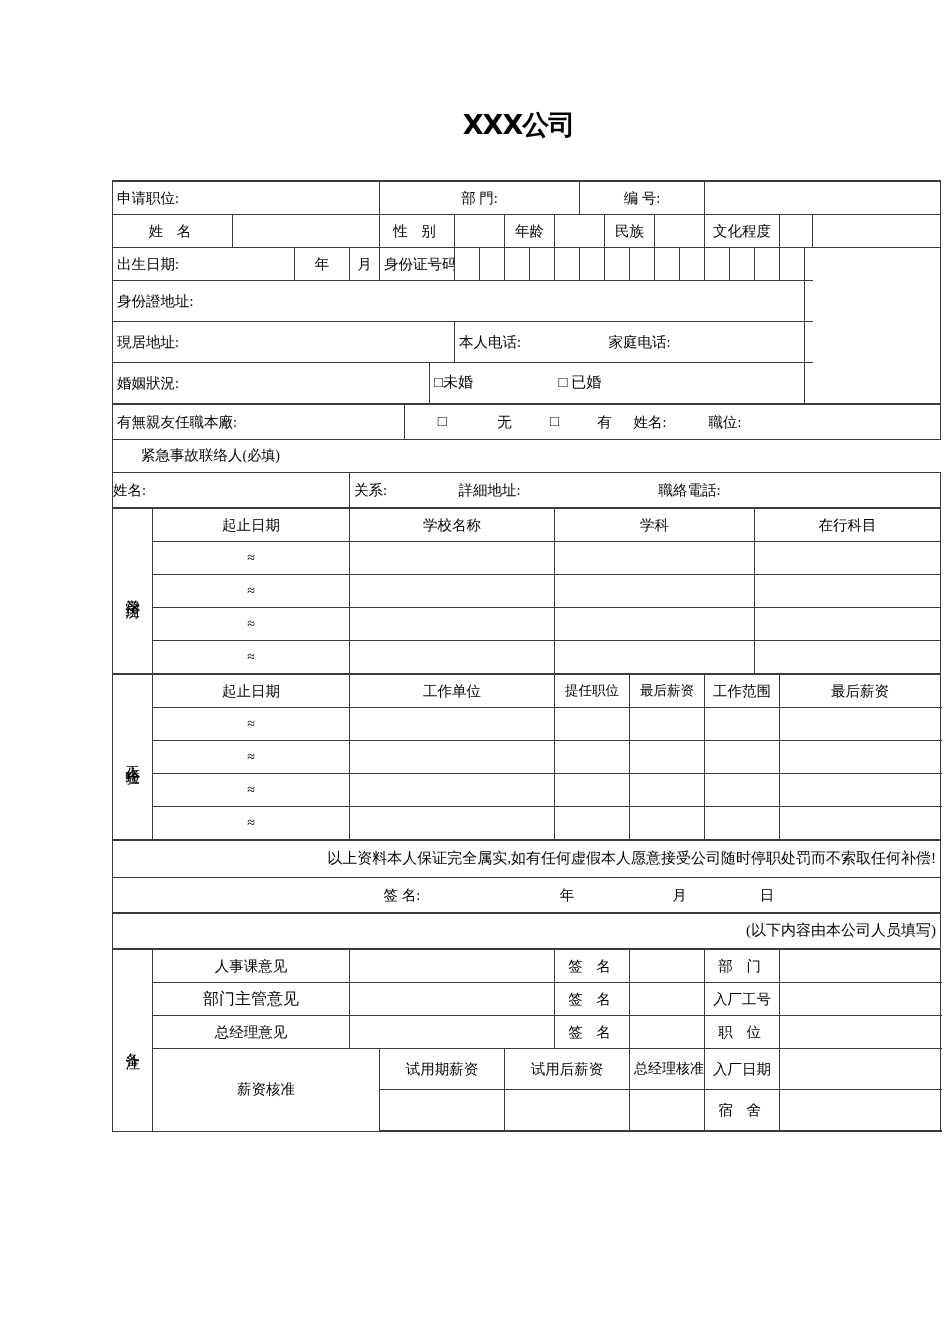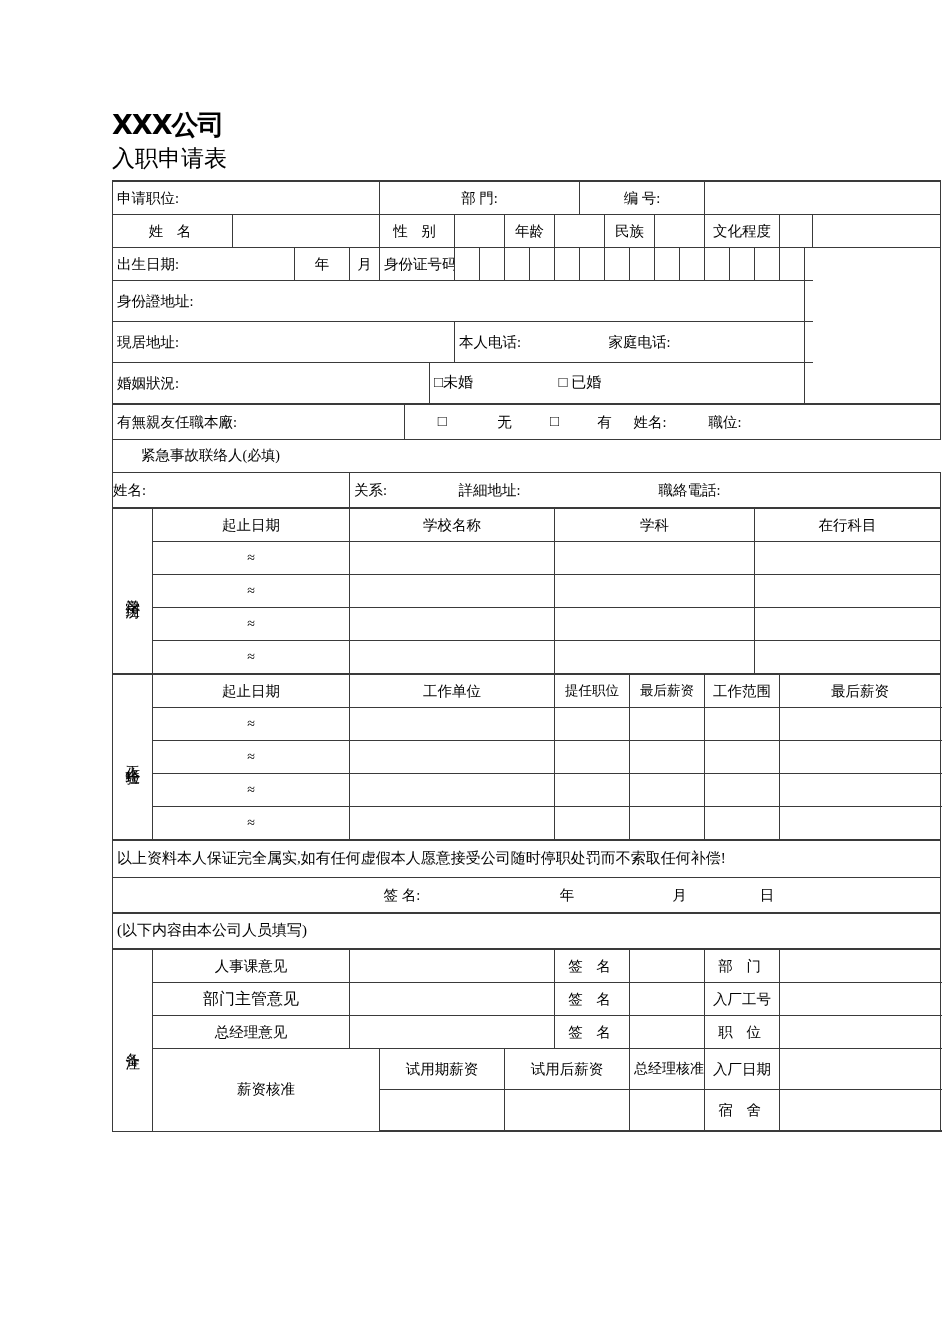--- a/index.html
+++ b/index.html
@@ -26,7 +26,7 @@
     left: 112px;
     top: 108px;
     width: 813px;
-    text-align: left;
+    text-align: center;
   }
   .title-main {
     font-family: "DejaVu Sans", "Liberation Sans", sans-serif;

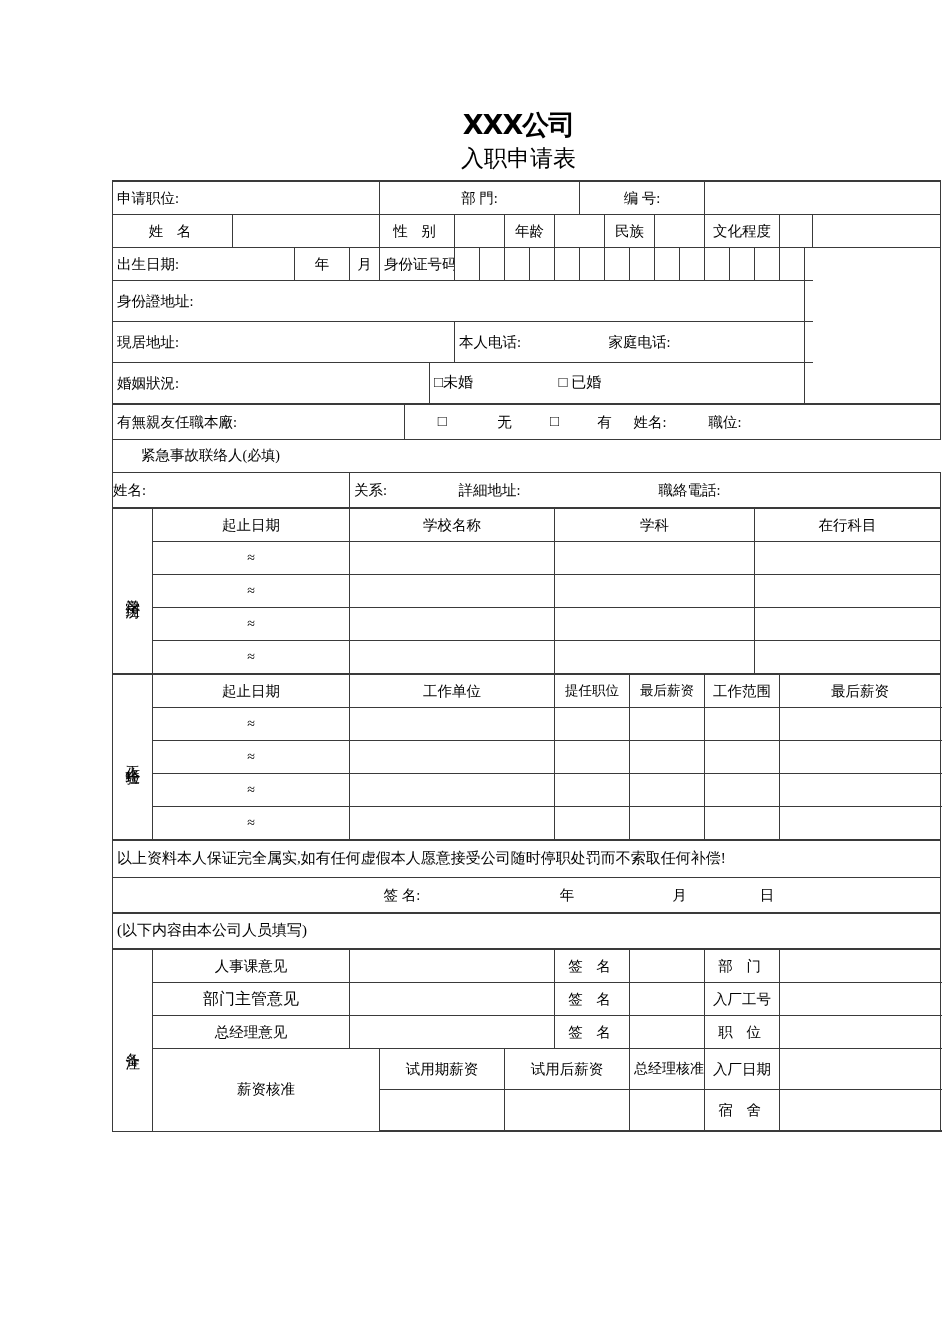--- a/index.html
+++ b/index.html
@@ -97,7 +97,6 @@
 
   <div class="title-block">
     <div class="title-main">XXX公司</div>
-    <div class="title-sub">入职申请表</div>
   </div>
 
   <table class="frm">

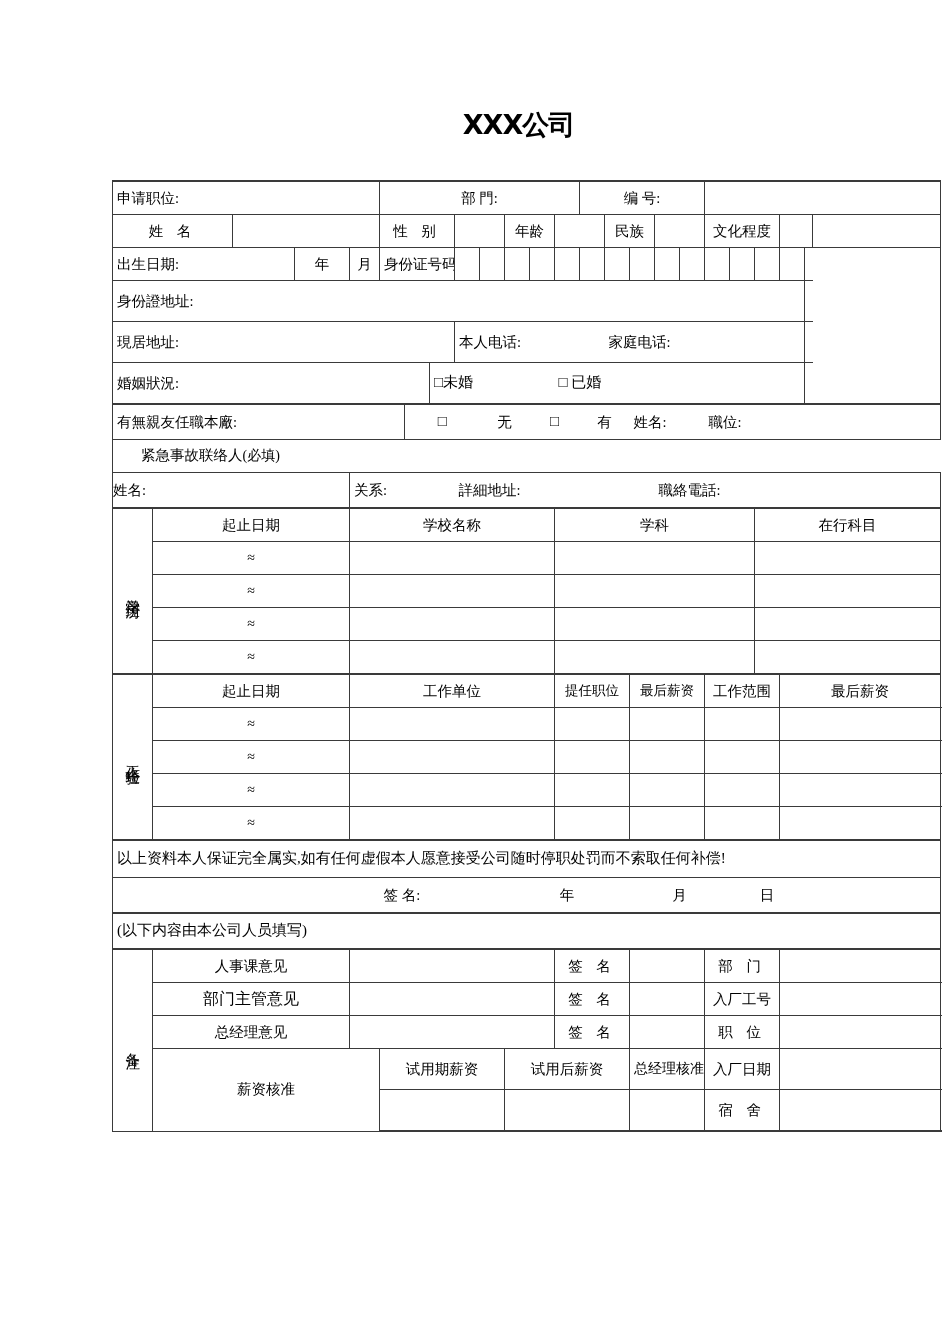--- a/index.html
+++ b/index.html
@@ -87,7 +87,7 @@
   }
   .idbox { padding: 0 !important; }
   .cb { font-size: 15px; }
-  .decl { text-align: left; font-size: 15px; }
+  .decl { text-align: right; font-size: 15px; }
   .two-line { line-height: 1.05; white-space: normal; text-align: center; font-size: 14px;}
 </style>
 </head>

